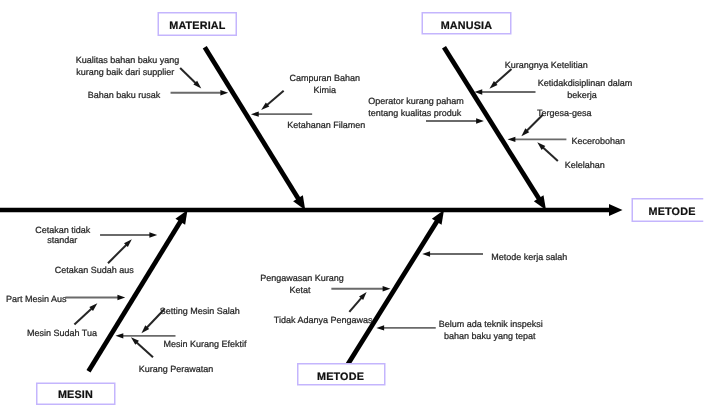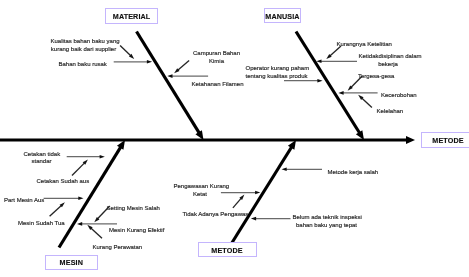--- a/index.html
+++ b/index.html
@@ -137,7 +137,7 @@
     <div class="catbox" style="left:105.3px;top:8.4px;width:52.6px;height:15.2px;">
       <span class="t">MATERIAL</span>
     </div>
-    <div class="catbox" style="left:264px;top:8.3px;width:37px;height:15.1px;">
+    <div class="catbox" style="left:281px;top:8.3px;width:60px;height:15.1px;">
       <span class="t">MANUSIA</span>
     </div>
     <div class="catbox" style="left:45px;top:254.6px;width:52.6px;height:15.0px;">

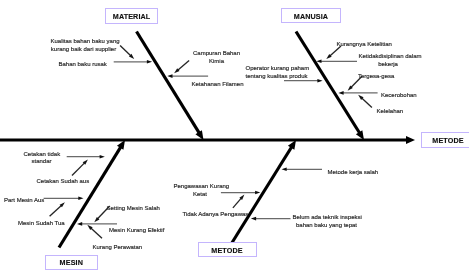--- a/index.html
+++ b/index.html
@@ -140,7 +140,7 @@
     <div class="catbox" style="left:281px;top:8.3px;width:60px;height:15.1px;">
       <span class="t">MANUSIA</span>
     </div>
-    <div class="catbox" style="left:45px;top:254.6px;width:52.6px;height:15.0px;">
+    <div class="catbox" style="left:24px;top:254.6px;width:52.6px;height:15.0px;">
       <span class="t">MESIN</span>
     </div>
     <div class="catbox" style="left:197.5px;top:242px;width:59px;height:15.2px;">

